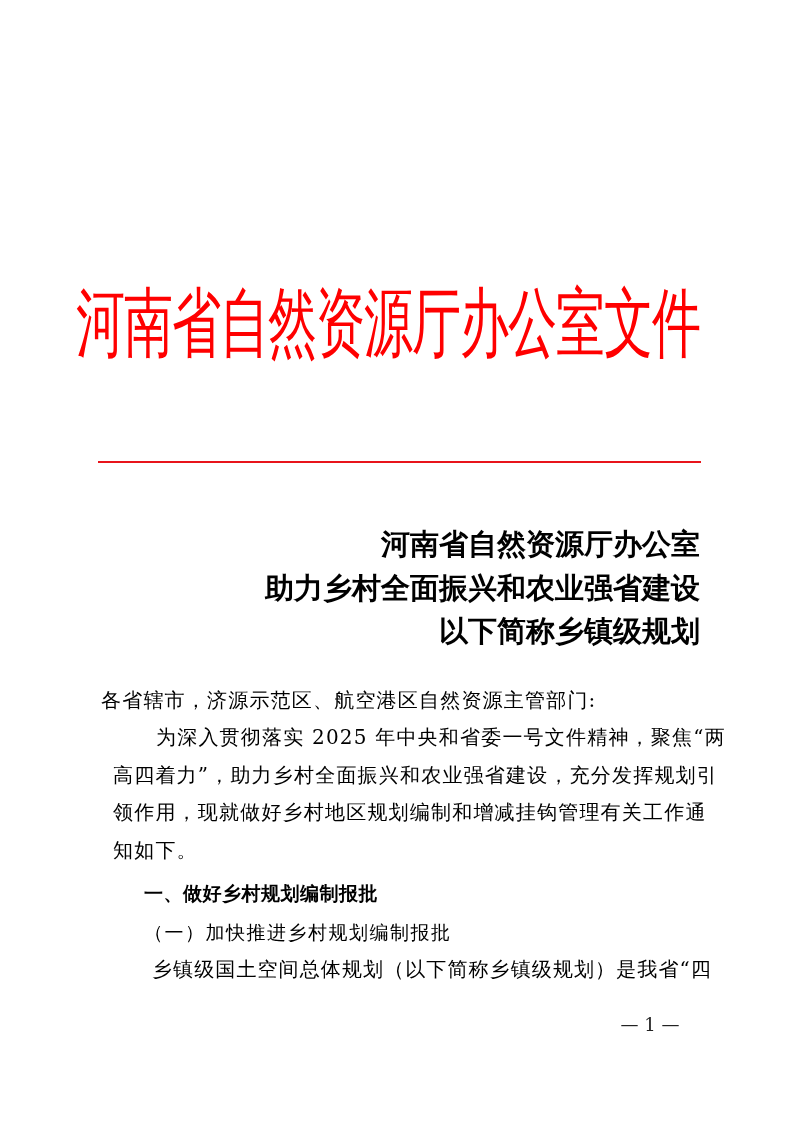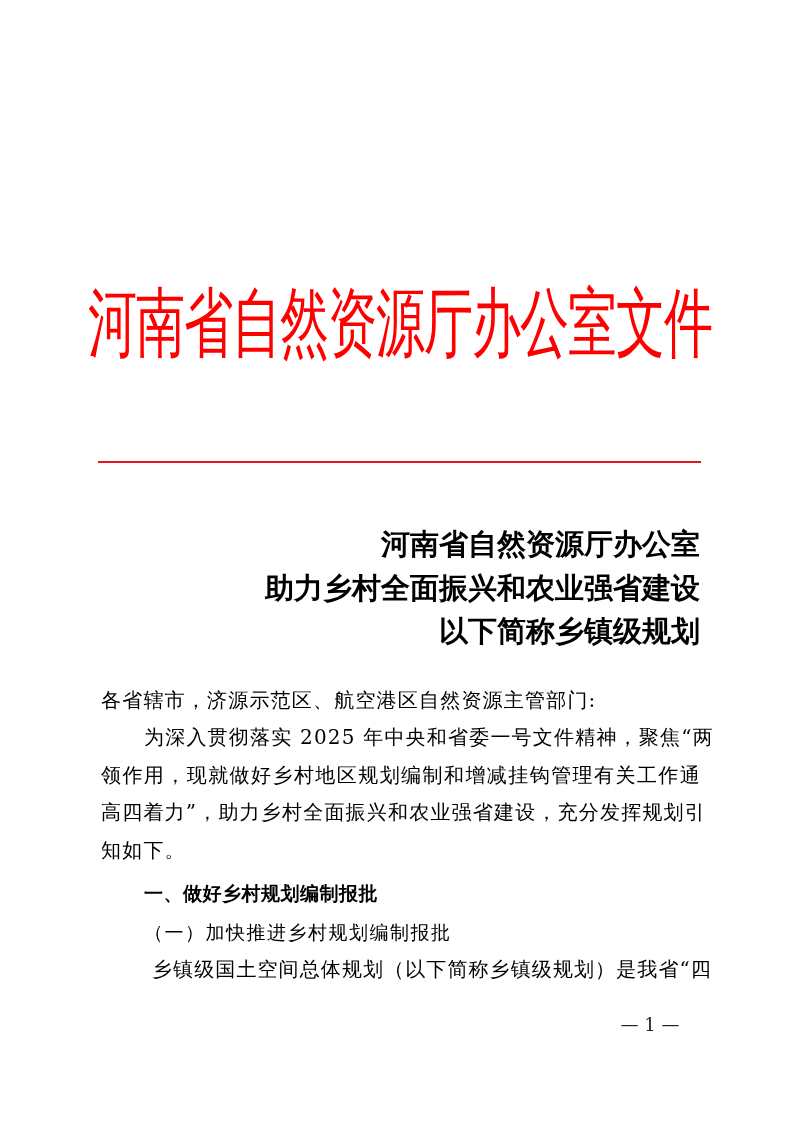--- a/index.html
+++ b/index.html
@@ -29,7 +29,7 @@
       width: 600px;
       height: 80px;
       display: flex;
-      justify-content: center;
+      justify-content: flex-end;
       align-items: center;
     }
     .masthead span {

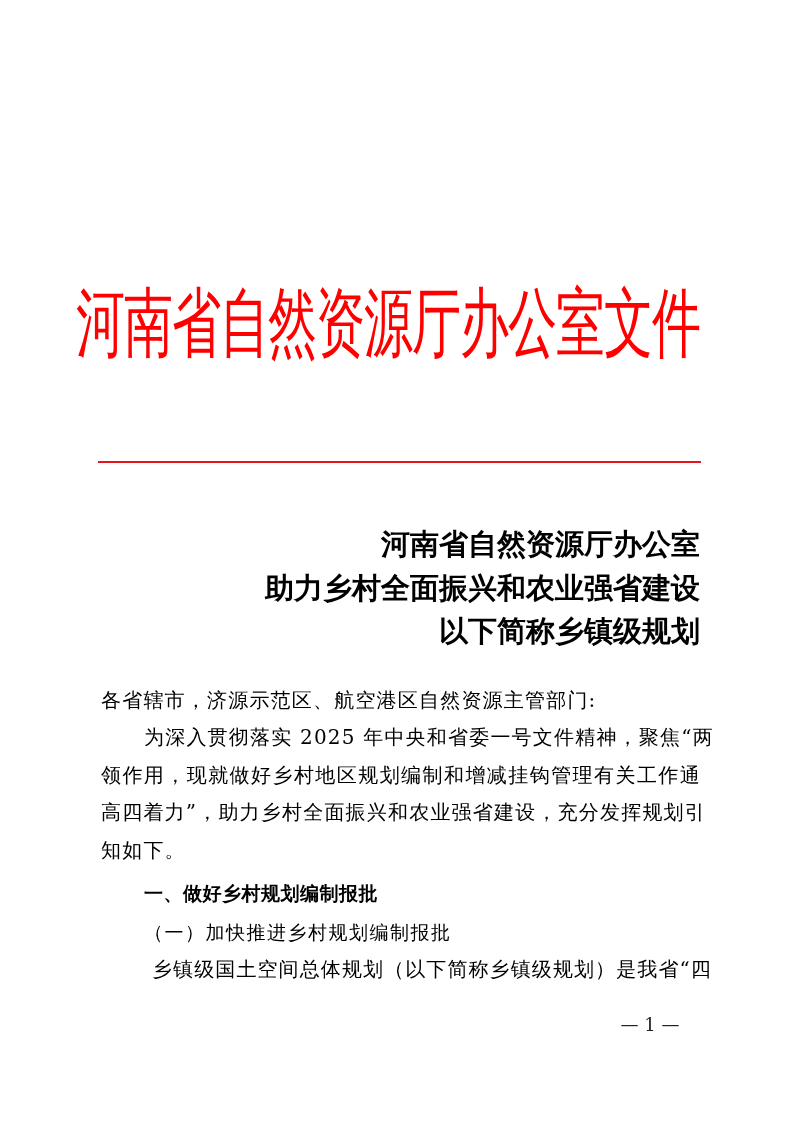--- a/index.html
+++ b/index.html
@@ -102,6 +102,7 @@
       white-space: nowrap;
       text-align: justify;
       text-align-last: justify;
+      margin-left: 12px;
     }
     .para .line.first {
       padding-left: 43px;

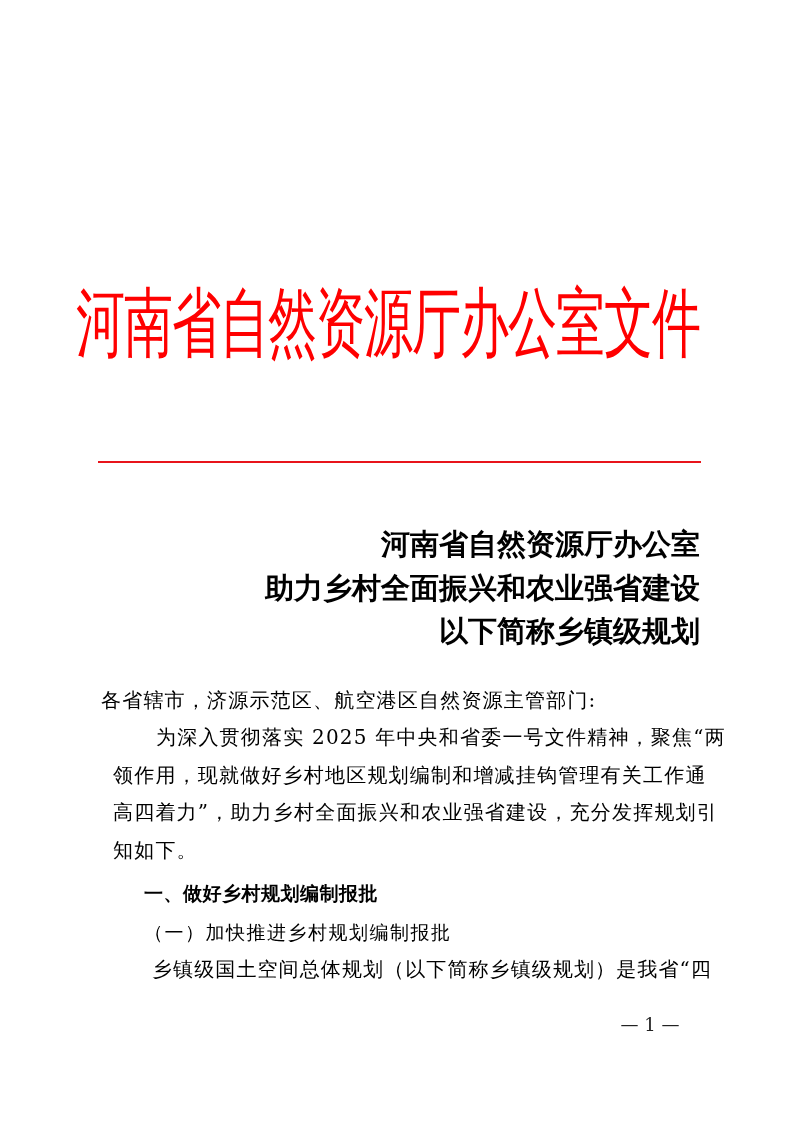--- a/index.html
+++ b/index.html
@@ -179,8 +179,8 @@
 
   <div class="body-text para">
     <span class="line first">为深入贯彻落实 2025 年中央和省委一号文件精神，聚焦“两</span>
+    <span class="line">高四着力”，助力乡村全面振兴和农业强省建设，充分发挥规划引</span>
     <span class="line">领作用，现就做好乡村地区规划编制和增减挂钩管理有关工作通</span>
-    <span class="line">高四着力”，助力乡村全面振兴和农业强省建设，充分发挥规划引</span>
     <span class="line last">知如下。</span>
   </div>
 

